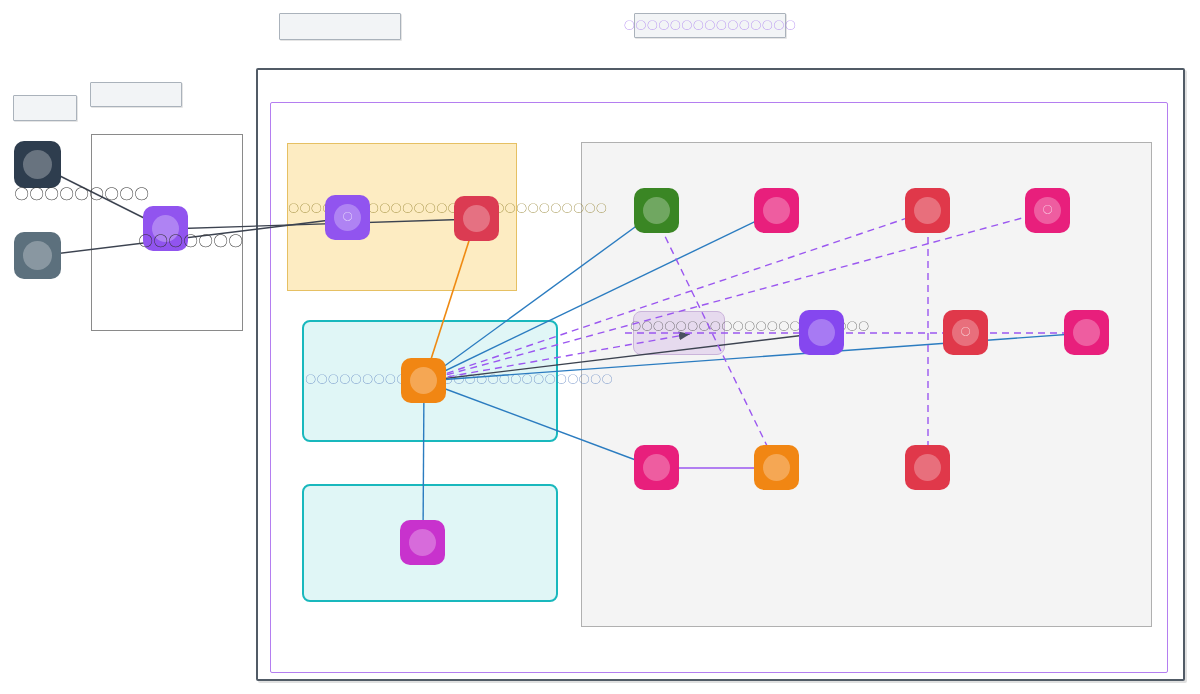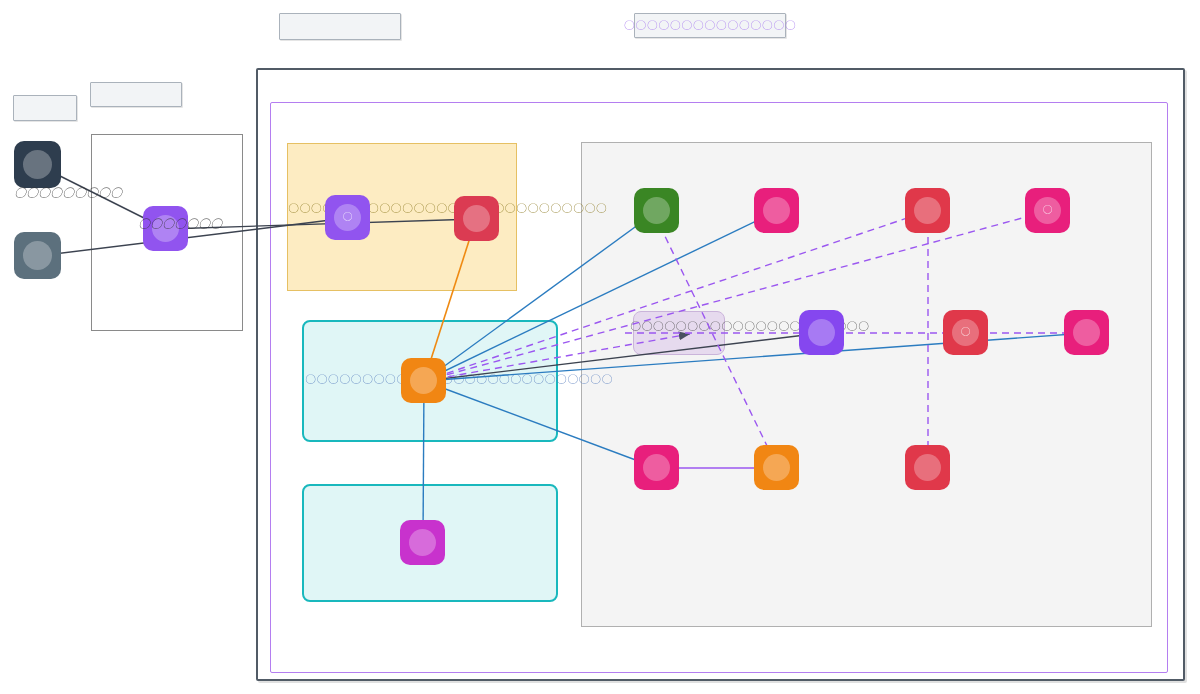--- a/index.html
+++ b/index.html
@@ -87,10 +87,9 @@
   }
   .node-caption {
     position:absolute;
-    font-size: 12px;
+    font-size: 15px;
     white-space:nowrap;
     pointer-events:none;
-    font-style:italic;
   }
 
   svg.edges { position:absolute; left:0; top:0; width:1200px; height:694px; pointer-events:none; }

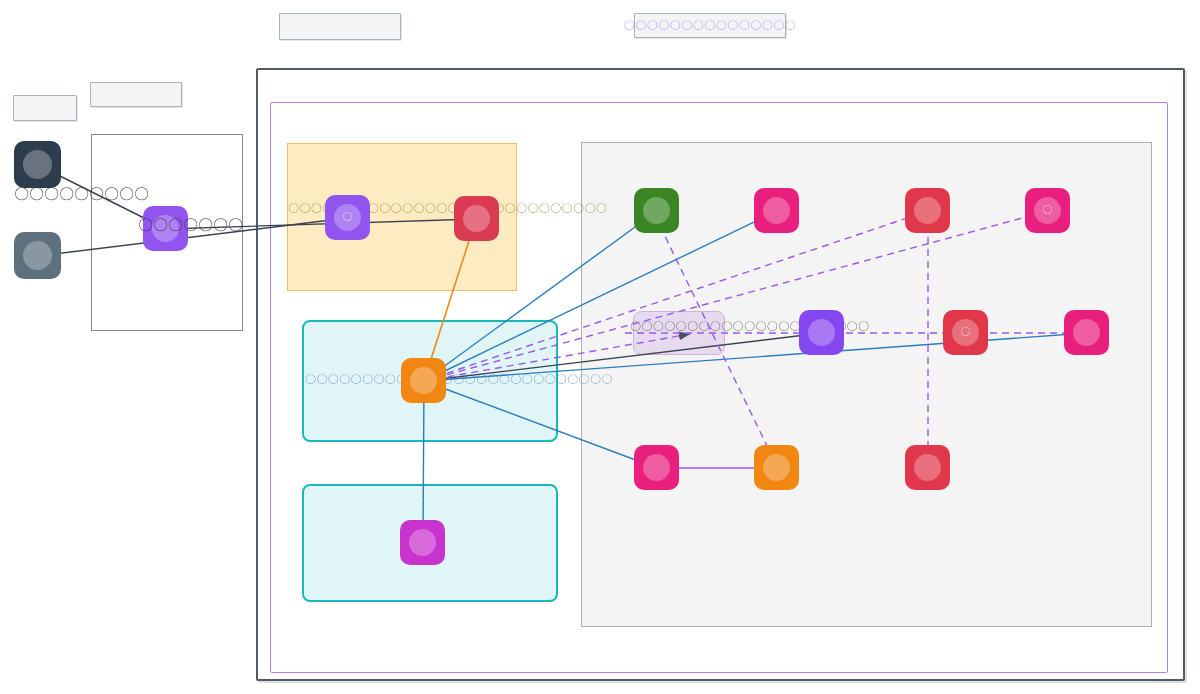--- a/index.html
+++ b/index.html
@@ -173,7 +173,7 @@
       <div class="node" style="left: 143px; top: 206px; width: 45px; height: 45px; background: rgb(145, 84, 239);">
         <div class="halo"></div>
       </div>
-      <div class="node-caption" style="left: 138px; top: 216px; color: rgb(51, 51, 51);">〇〇〇〇〇〇〇</div>
+      <div class="node-caption" style="left: 138px; top: 232px; color: rgb(51, 51, 51);">〇〇〇〇〇〇〇</div>
       <div class="node" style="left: 325px; top: 195px; width: 45px; height: 45px; background: rgb(145, 84, 239);">
         <div class="halo">〇</div>
       </div>

